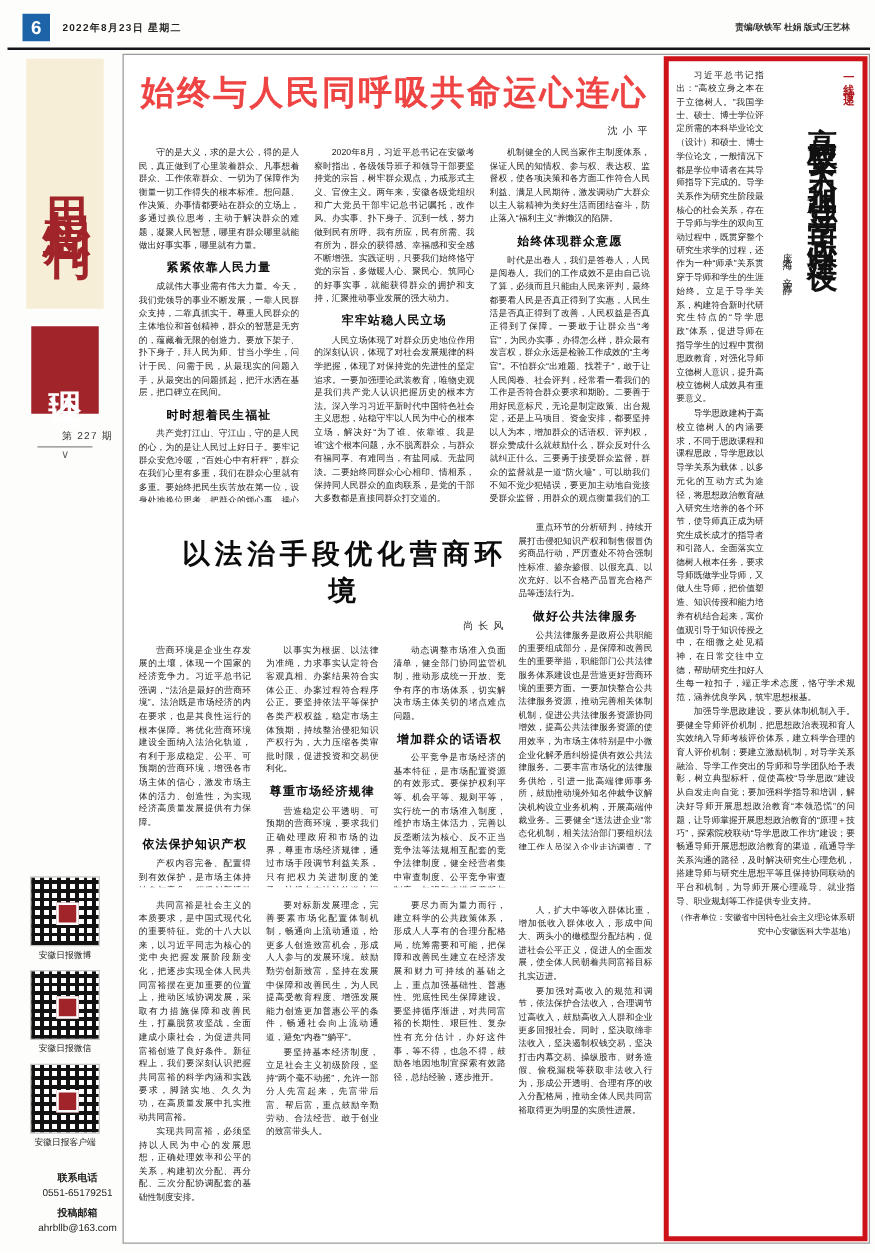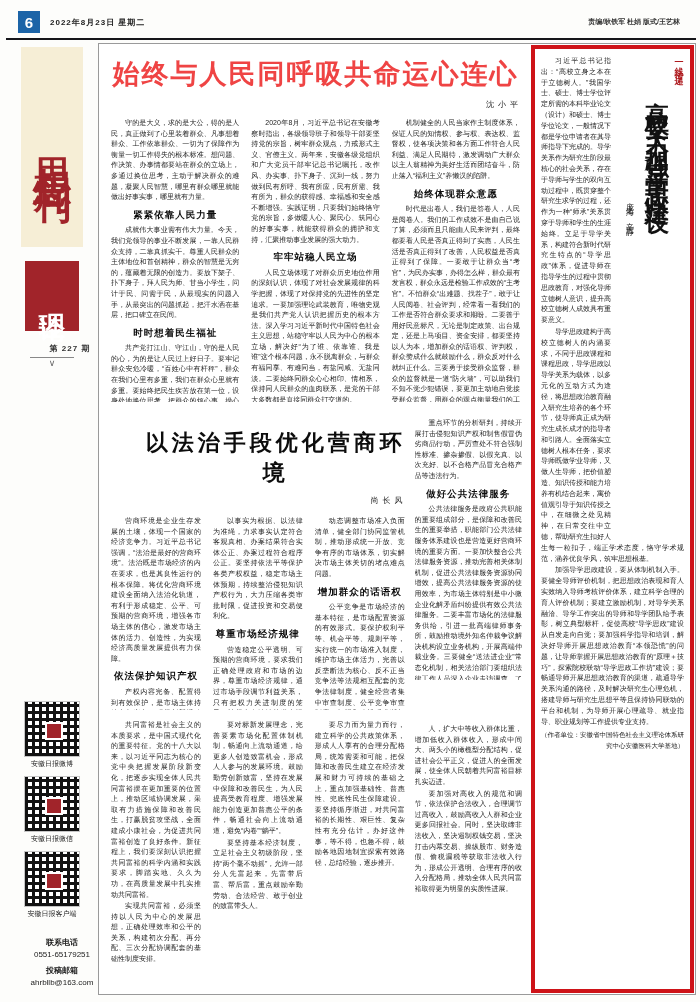--- a/index.html
+++ b/index.html
@@ -34,7 +34,7 @@
             display:flex; align-items:center; justify-content:center;
             writing-mode:vertical-rl; text-orientation:upright;
             font-family:"Liberation Serif", serif; font-weight:bold; font-size:26px; letter-spacing:4px; }
-  .issue { margin-top:12px; font-size:8px; font-weight:bold; color:#333; letter-spacing:1px;padding-left:36px; }
+  .issue { margin-top:12px; font-size:8px; font-weight:normal; color:#333; letter-spacing:1px;padding-left:36px; }
   .chev { margin-top:3px; width:44px; text-align:center; border-top:1px solid #888; color:#666;
           font-size:9px; line-height:10px; }
   .railspace { flex:1; }

